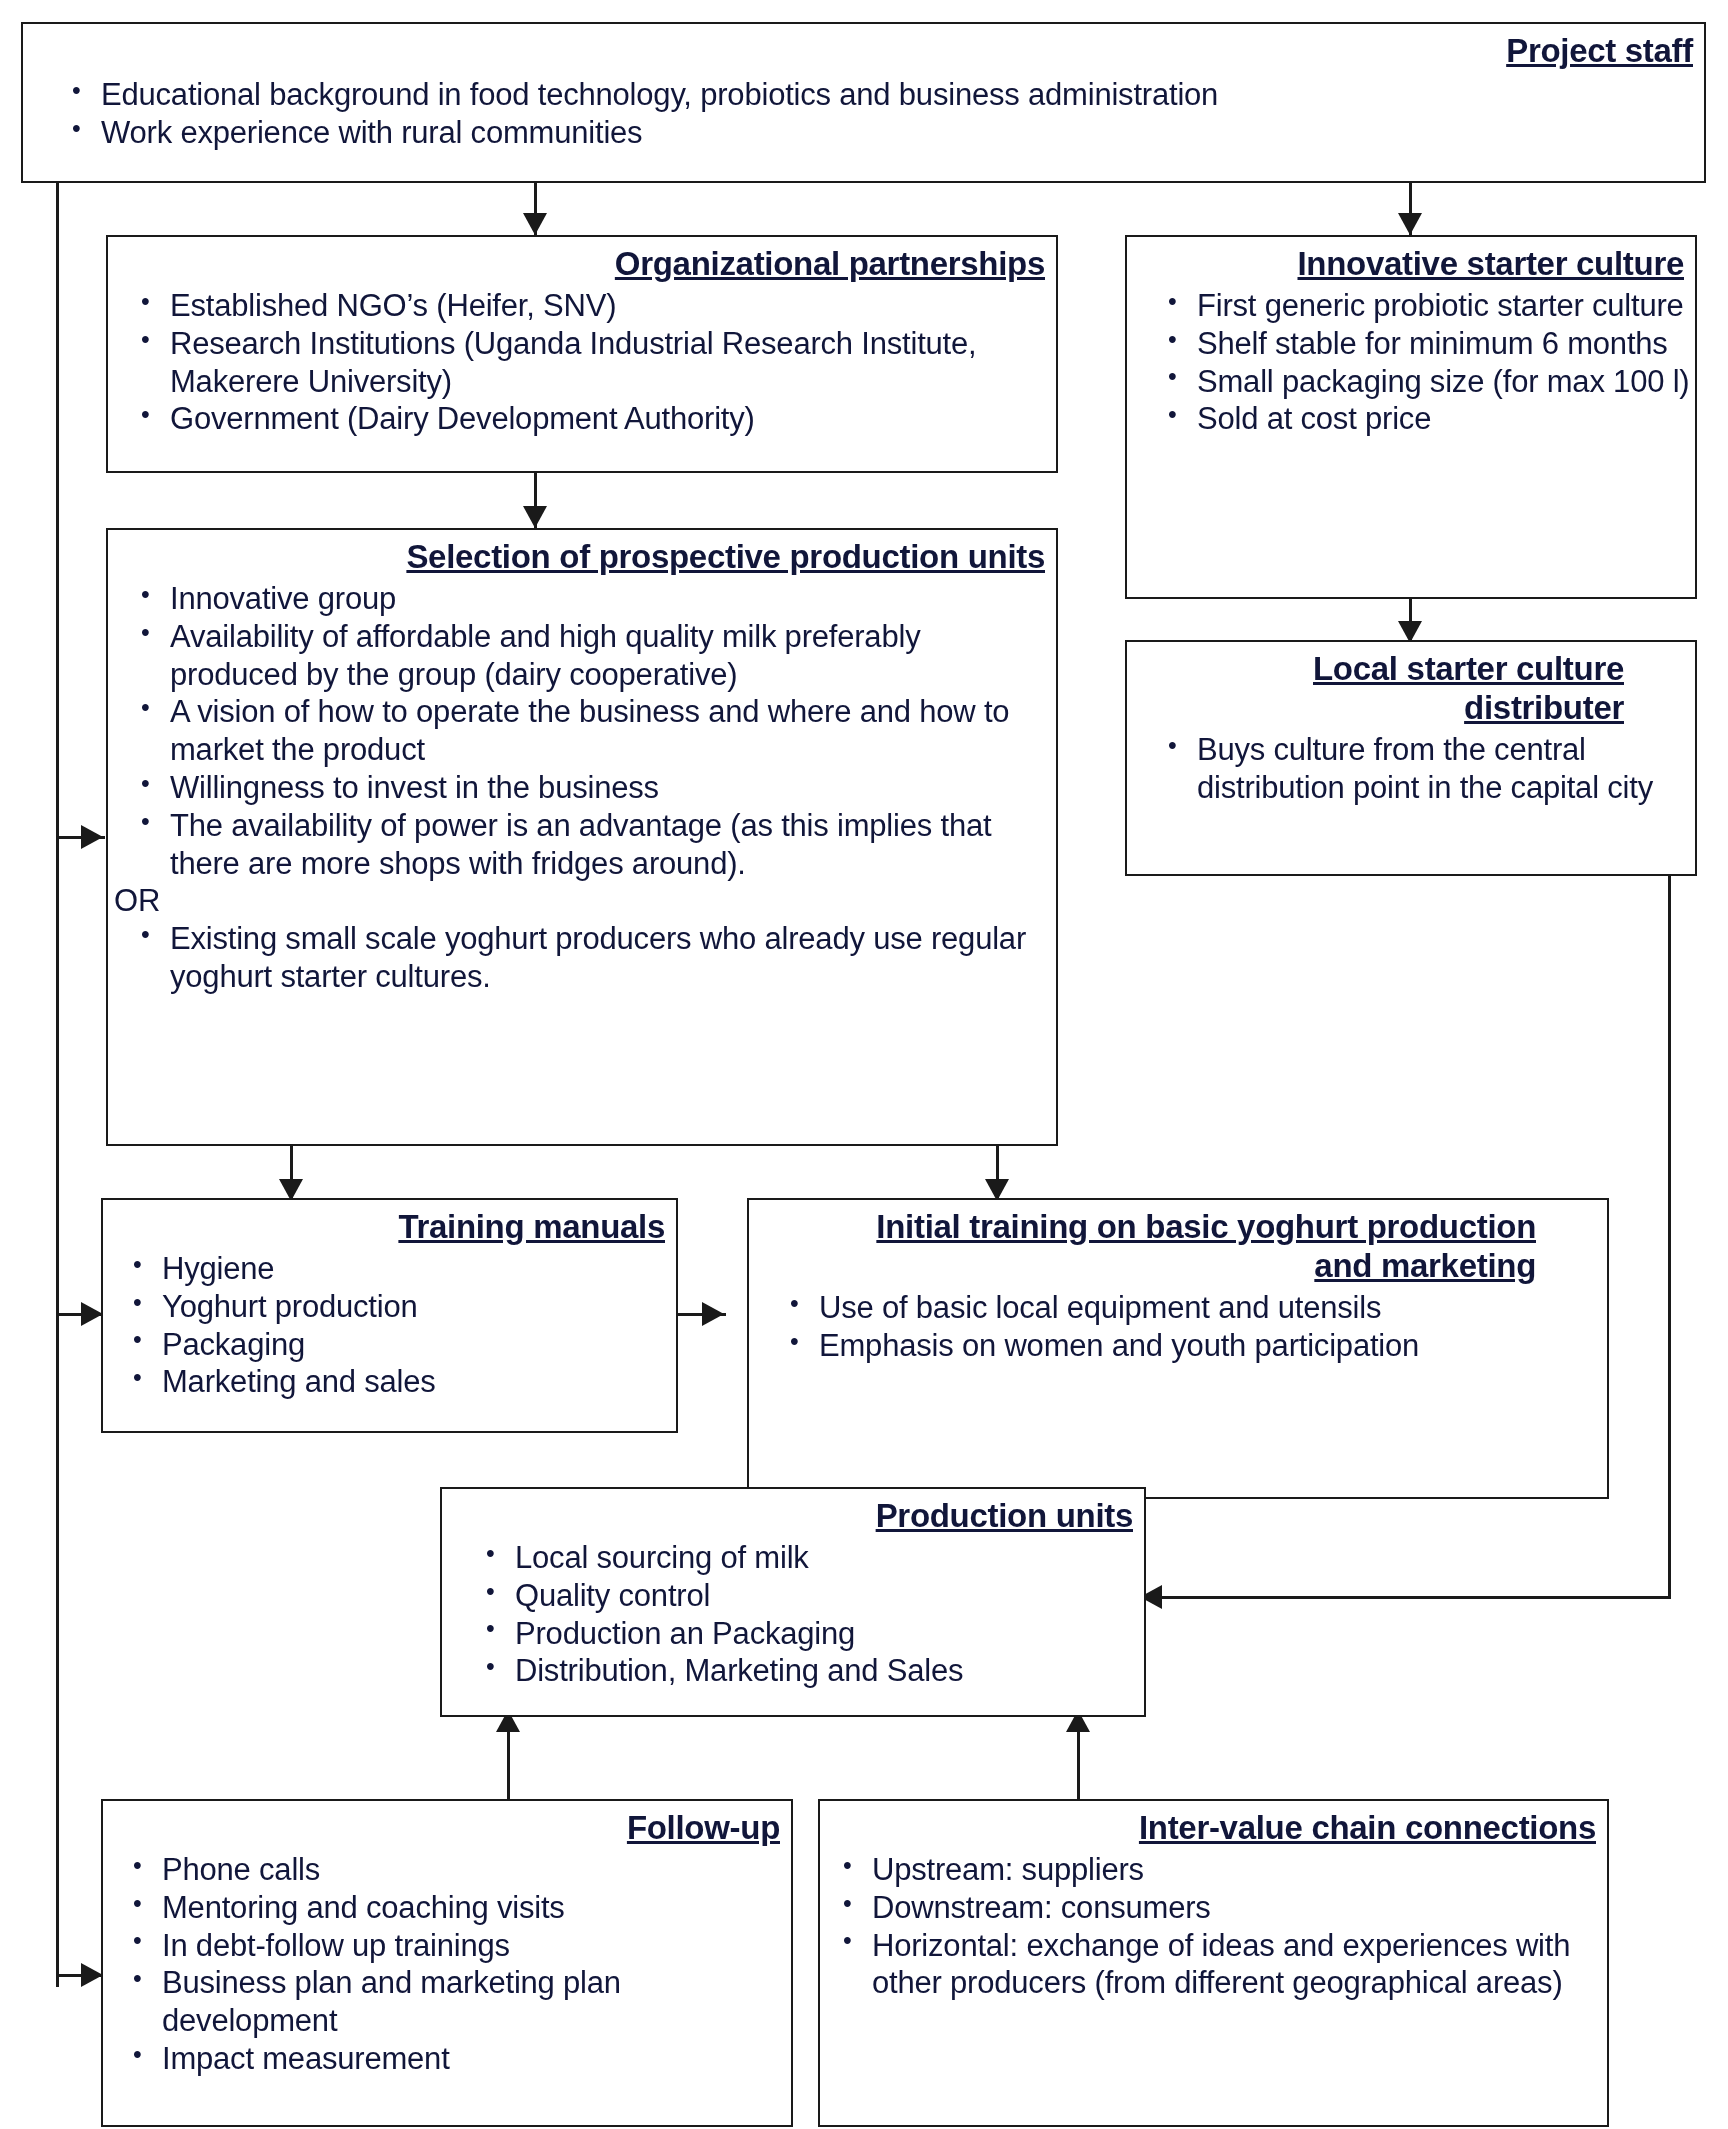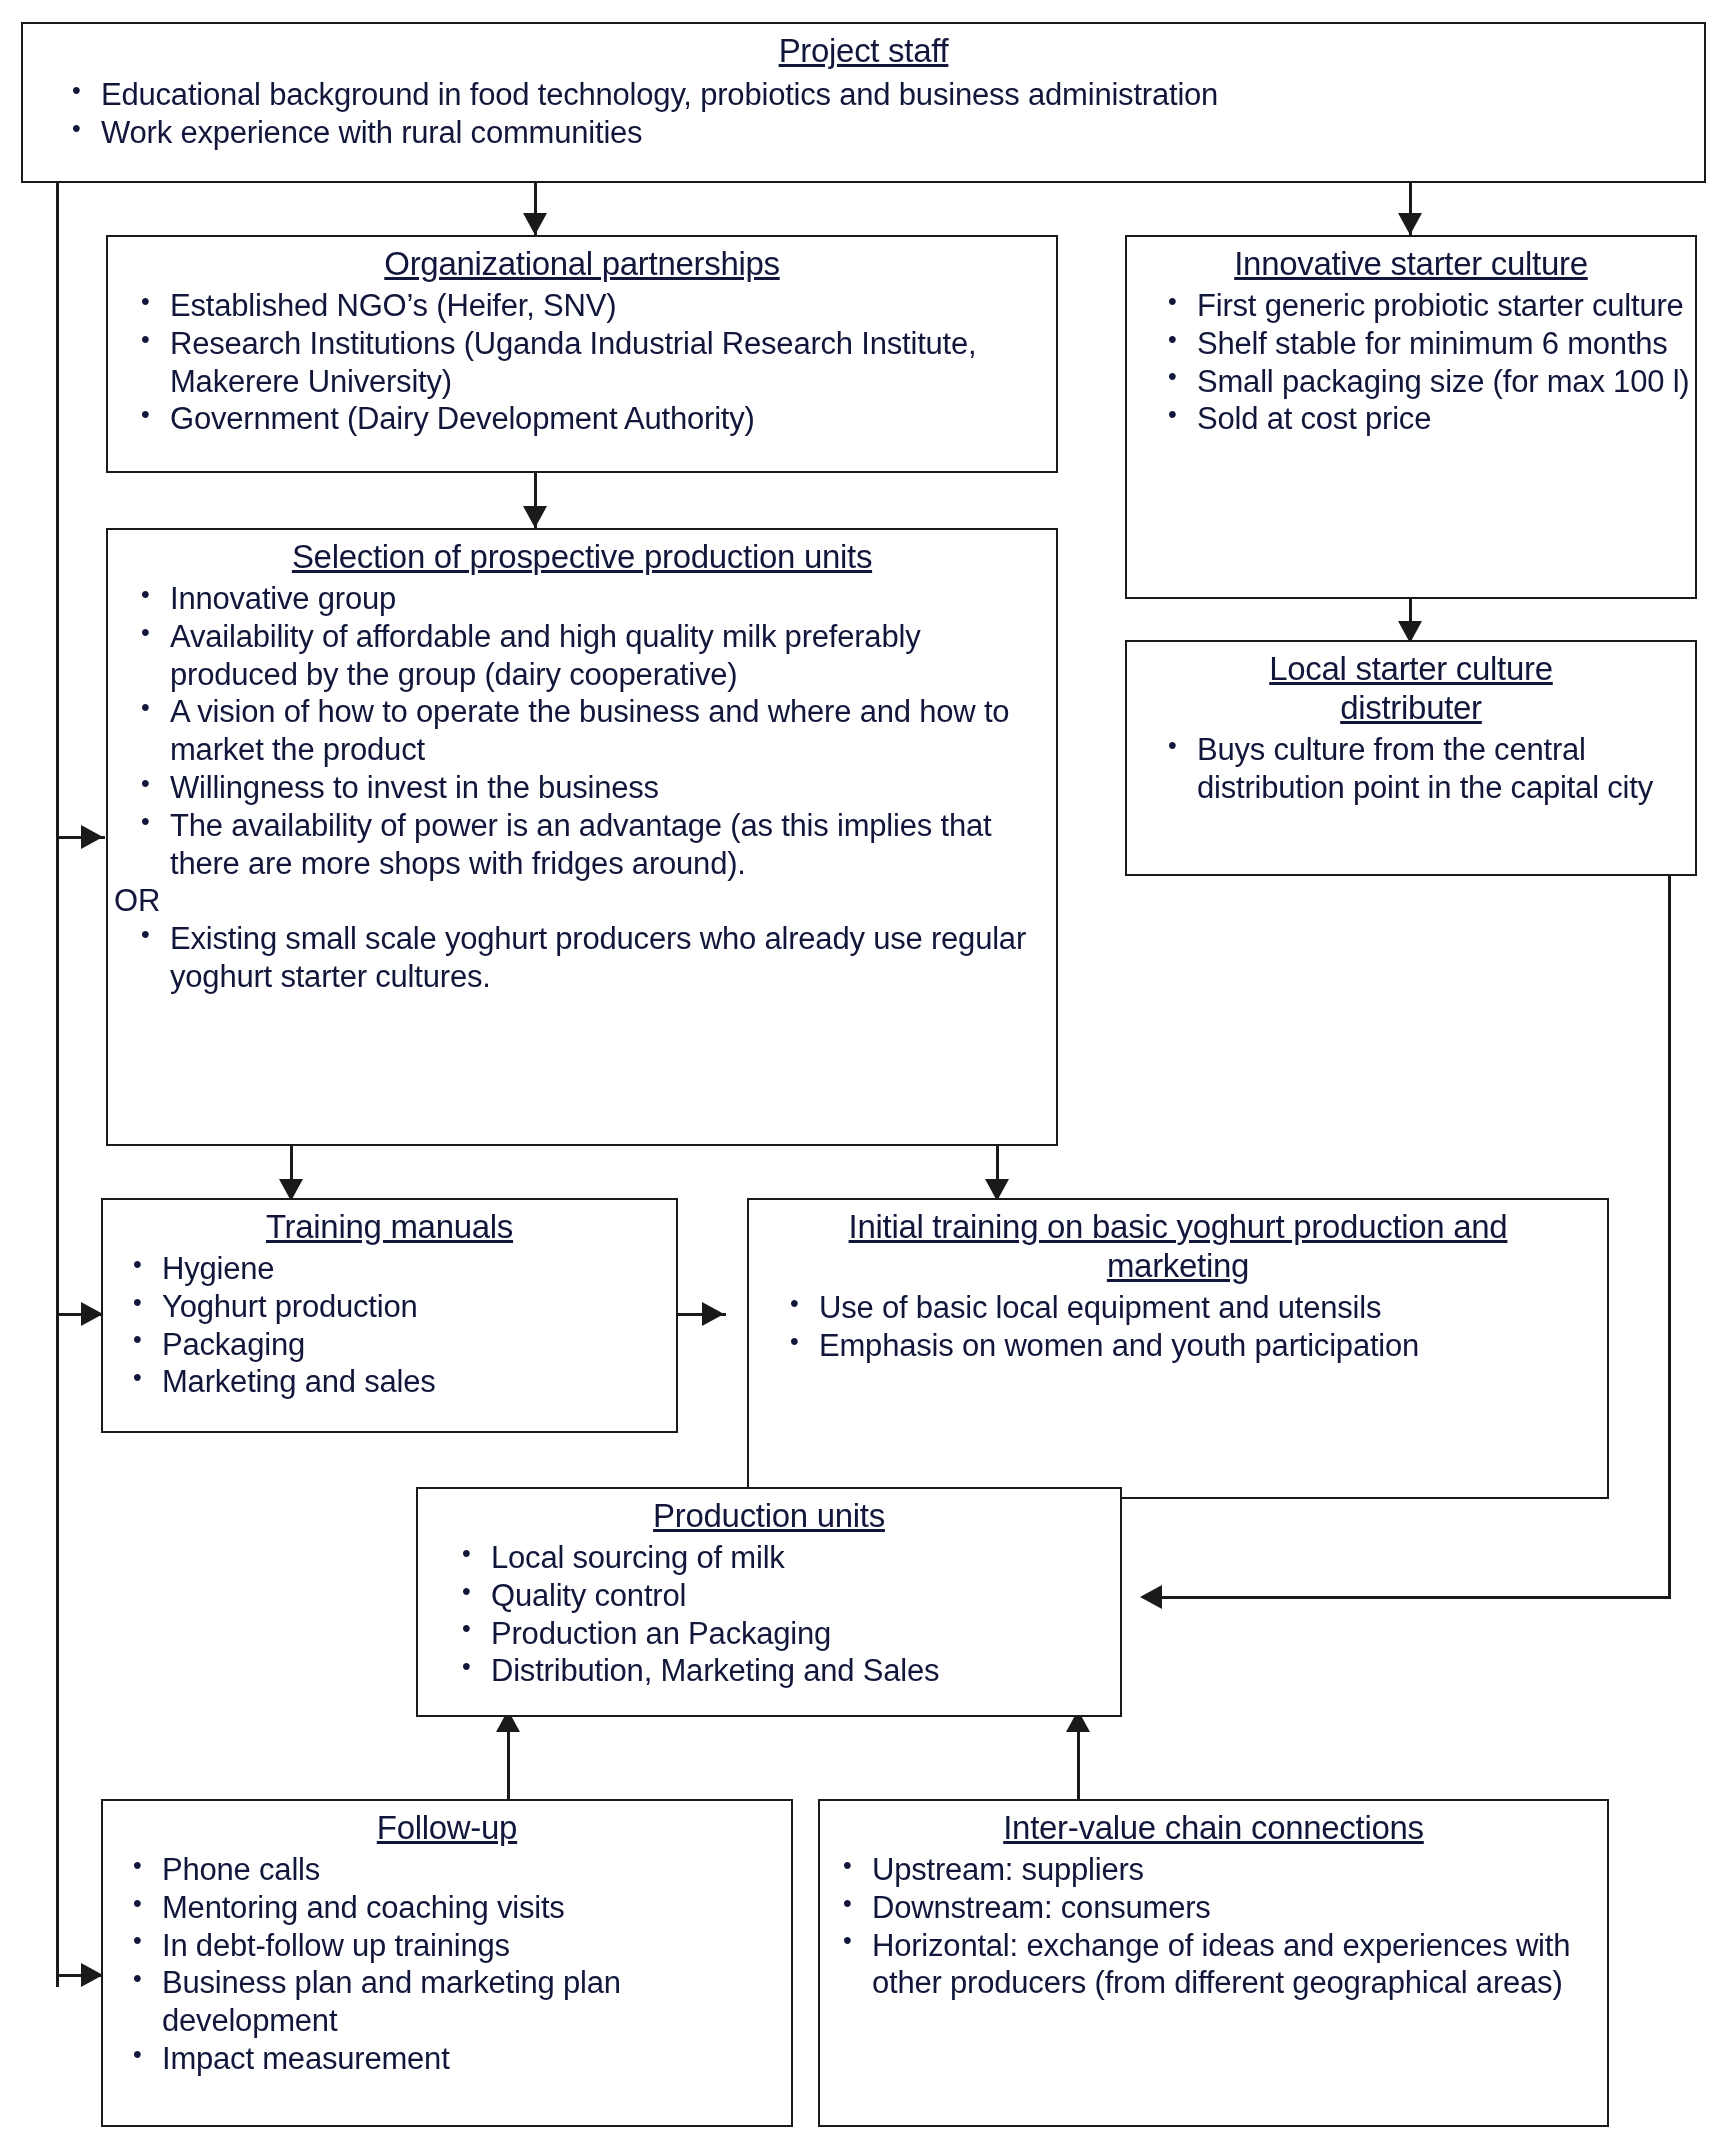--- a/index.html
+++ b/index.html
@@ -25,8 +25,8 @@
     z-index: 3;
   }
   .node-title {
-    text-align: center;
-    font-weight: normal;
+    text-align: right;
+    font-weight: bold;
     text-decoration: underline;
     color: #11163a;
     font-size: 33px;

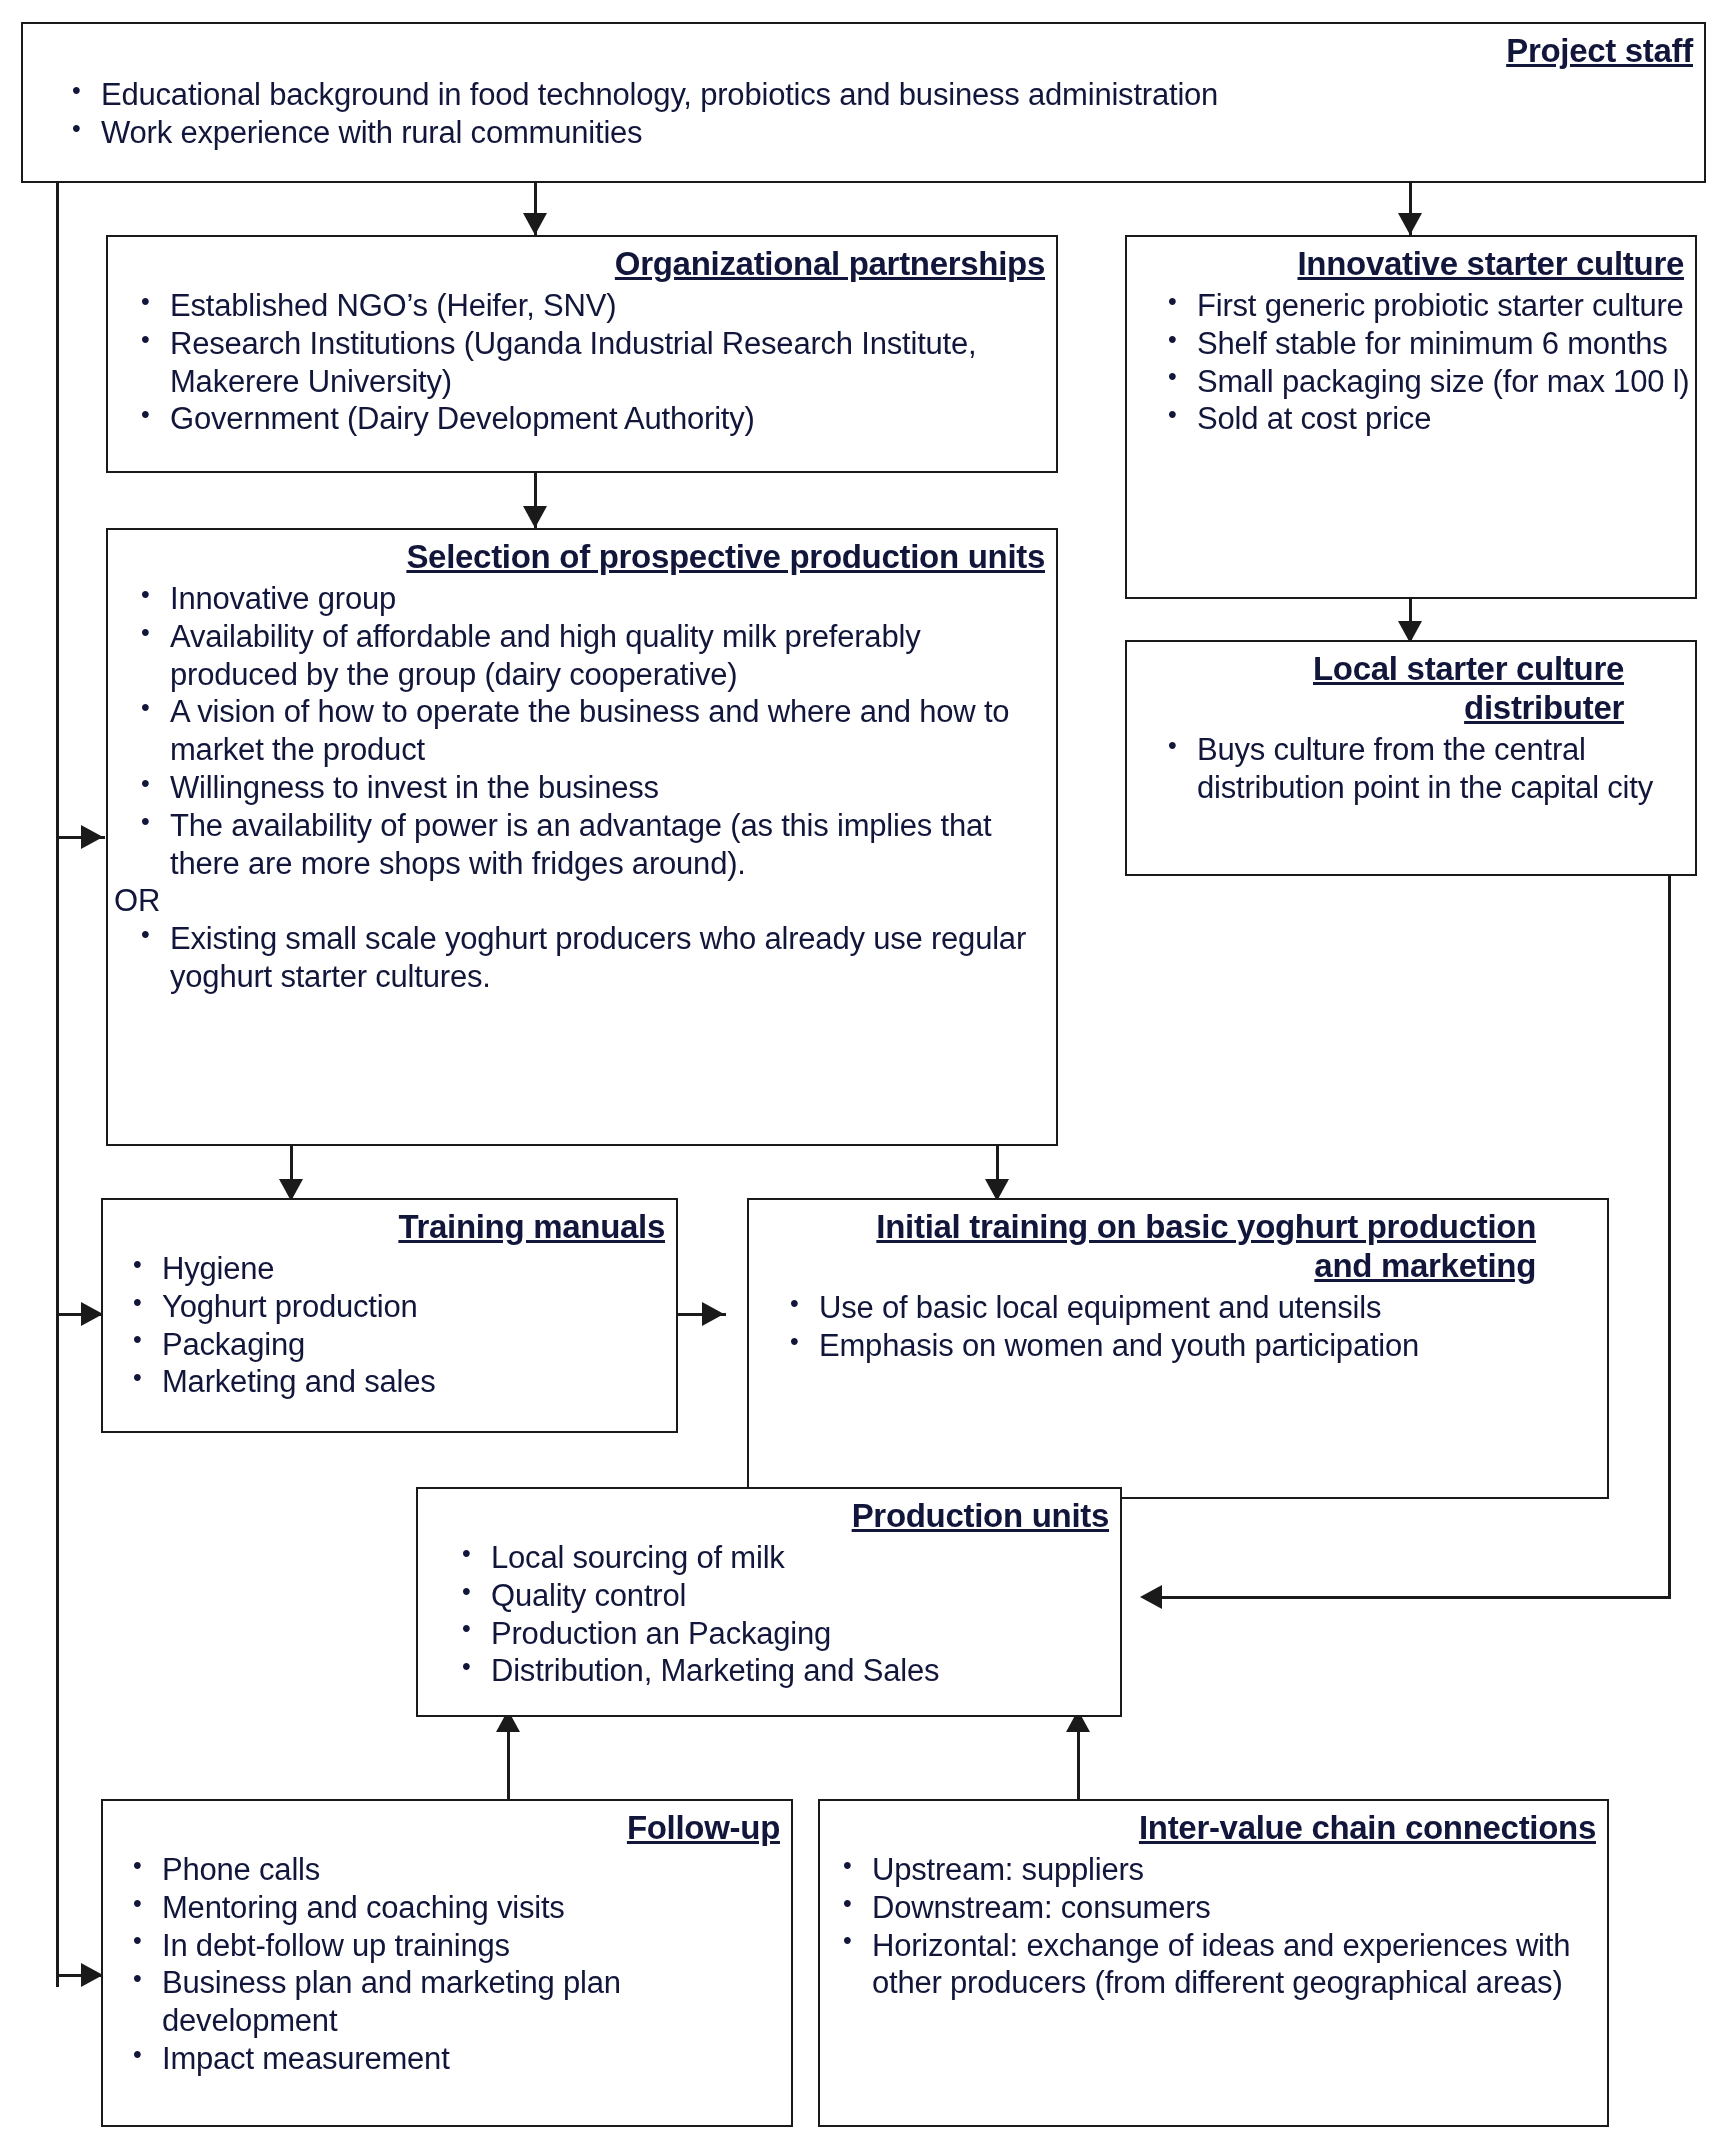--- a/index.html
+++ b/index.html
@@ -219,7 +219,7 @@
     </ul>
   </div>
 
-  <div class="node" style="left:416px; top:1487px; width:706px; height:230px; padding:7.7px 0 0 0;">
+  <div class="node" style="left:440px; top:1487px; width:706px; height:230px; padding:7.7px 0 0 0;">
     <div class="node-title">Production units</div>
     <ul class="bullets" style="padding-left:33px; padding-top:3.3px;">
       <li>Local sourcing of milk</li>

